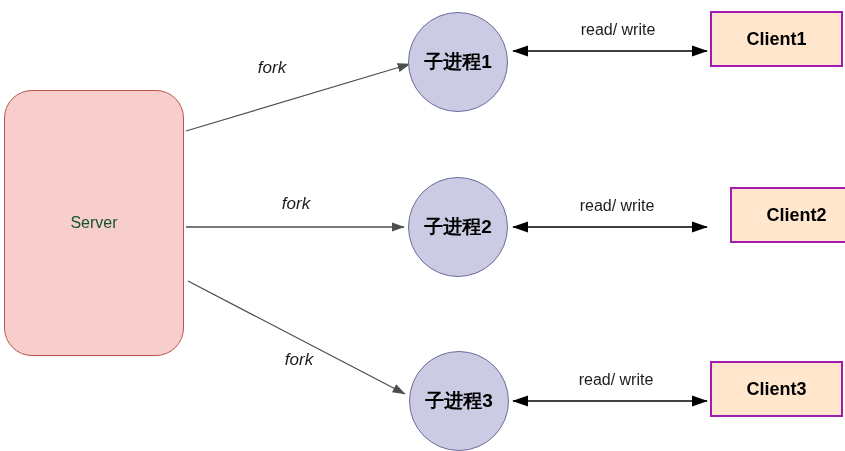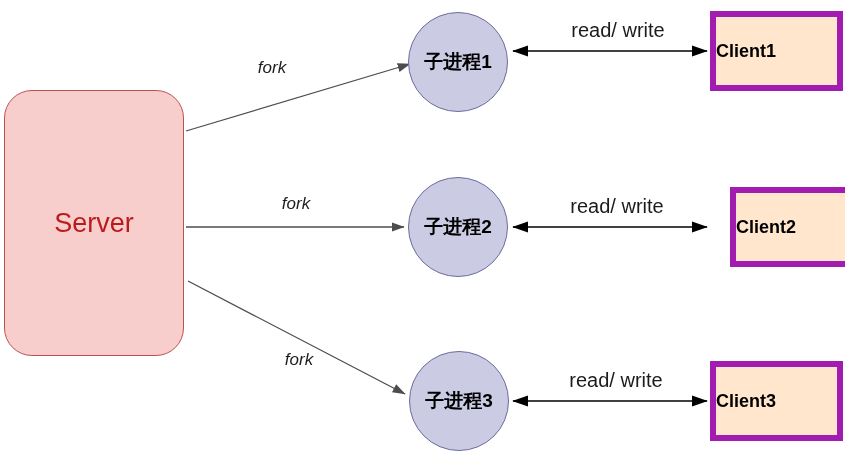--- a/index.html
+++ b/index.html
@@ -46,7 +46,7 @@
     color:#1c1c1c;white-space:nowrap;background:#ffffff;padding:0 2px;
   }
   .fork-label{font-size:17px;font-style:italic;}
-  .rw-label{font-size:20px;}
+  .rw-label{font-size:16px;}
   .fork-label-1{left:272px;top:68px;}
   .fork-label-2{left:296px;top:204px;}
   .fork-label-3{left:299px;top:360px;}

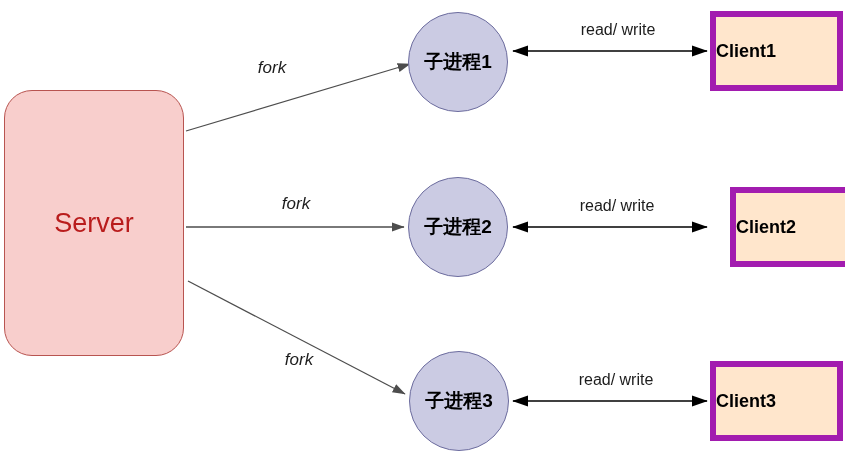--- a/index.html
+++ b/index.html
@@ -31,9 +31,9 @@
   .proc-3{left:409px;top:351px;}
 
   .client-box{
-    width:133px;height:80px;
-    background:#ffe6cc;border:6px solid #a21caf;
-    display:flex;align-items:center;justify-content:flex-start;
+    width:133px;height:56px;
+    background:#ffe6cc;border:2px solid #a21caf;
+    display:flex;align-items:center;justify-content:center;
     box-sizing:border-box;
   }
   .client-box .lbl{font-size:18px;font-weight:700;color:#000;}

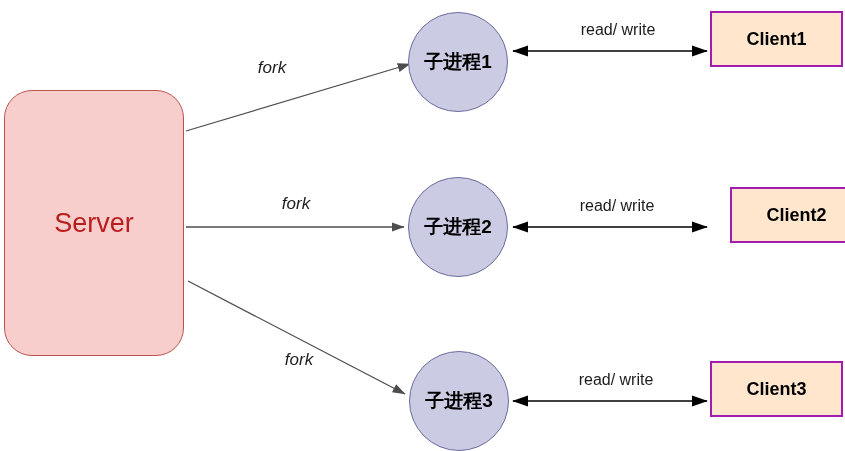--- a/index.html
+++ b/index.html
@@ -17,7 +17,7 @@
     display:flex;align-items:center;justify-content:center;
     box-sizing:border-box;
   }
-  .server-box .lbl{font-size:27px;font-weight:500;color:#b91c1c;}
+  .server-box .lbl{font-size:16px;font-weight:500;color:#14532d;}
 
   .proc-circle{
     width:100px;height:100px;border-radius:50%;

